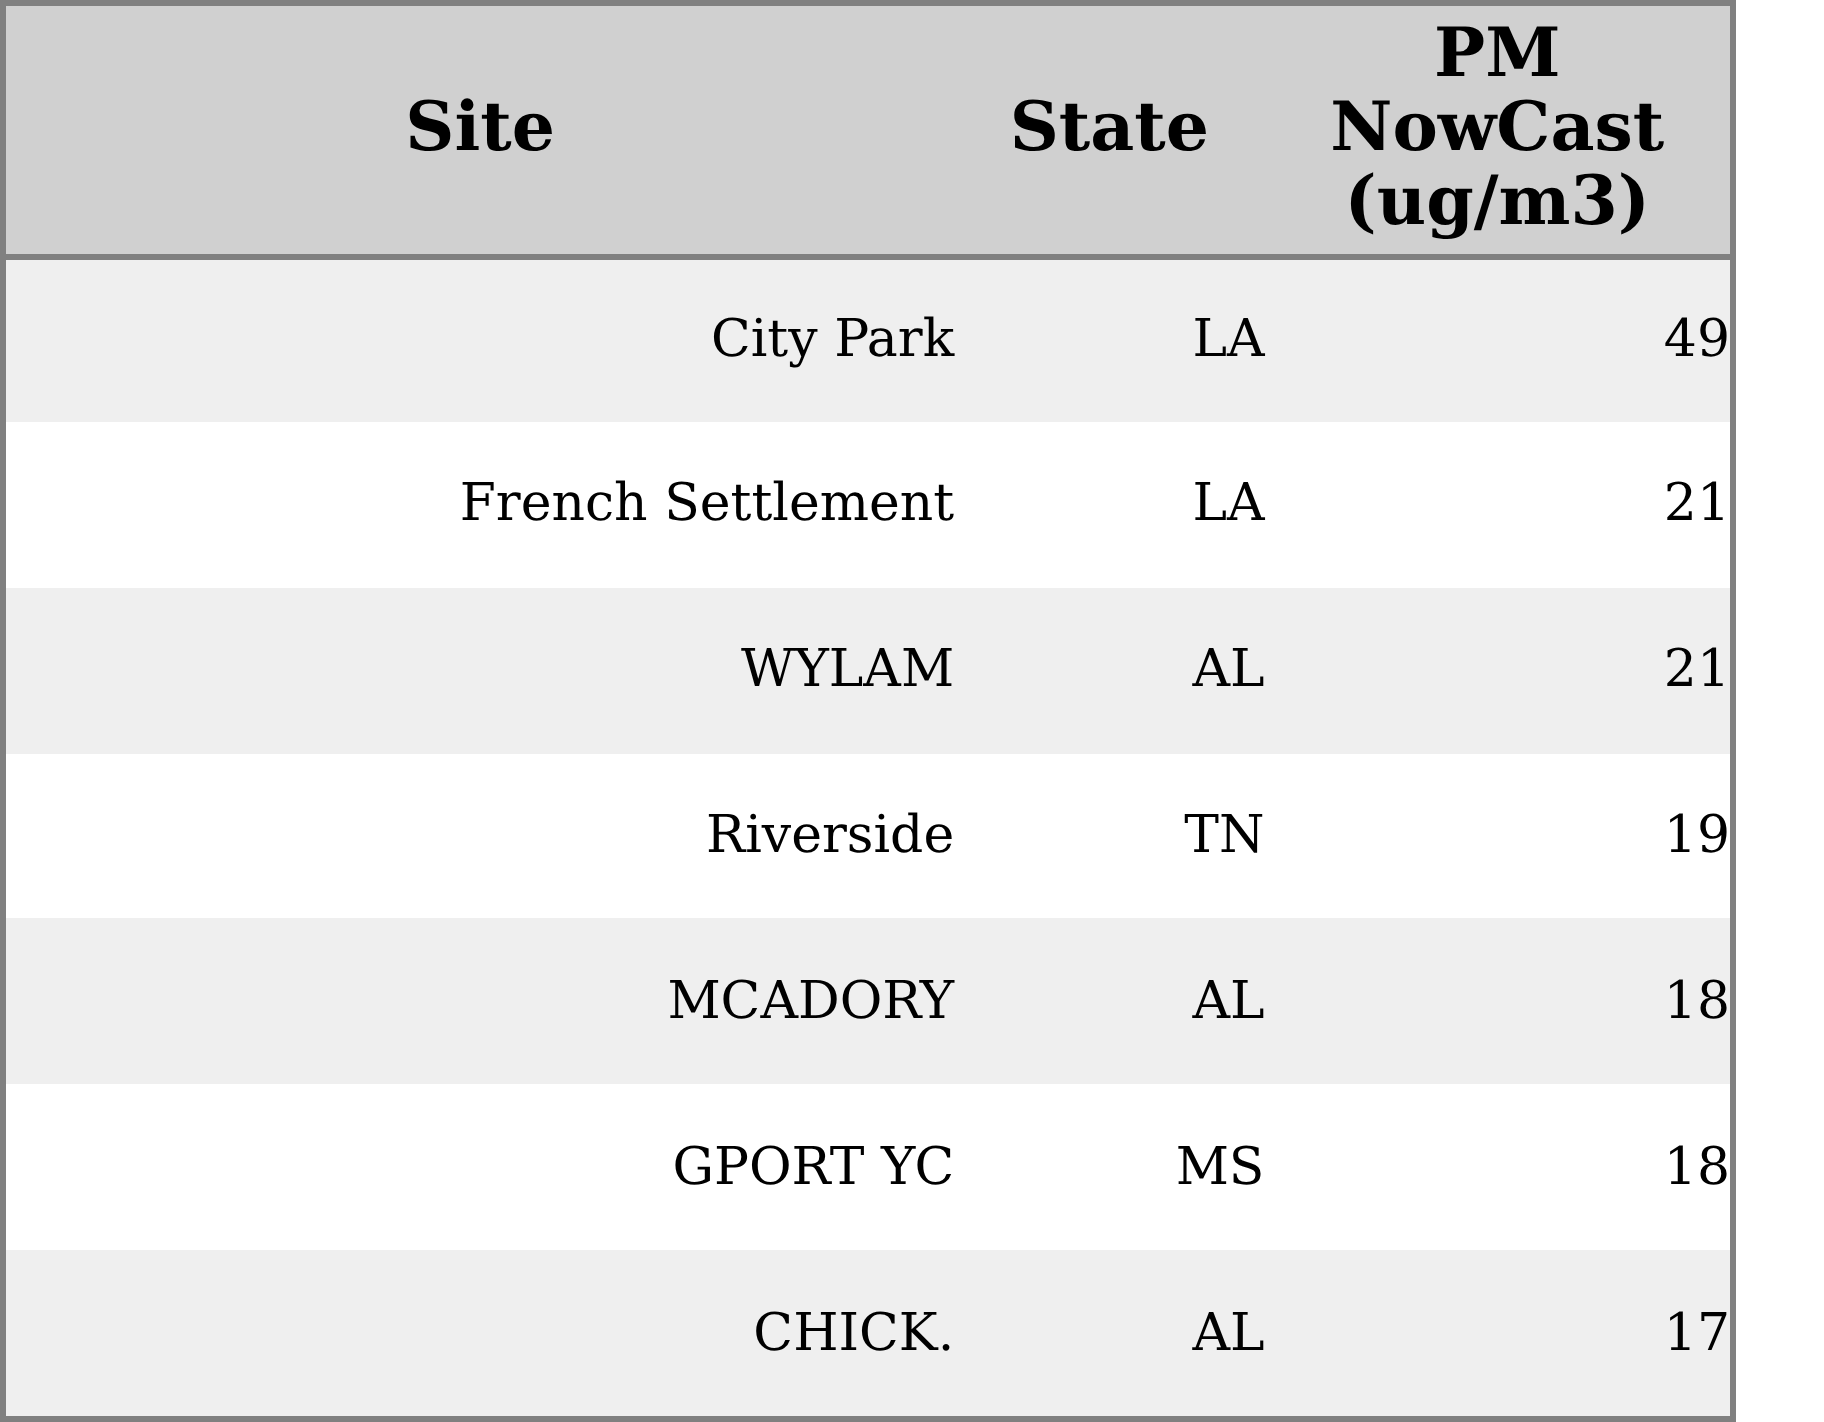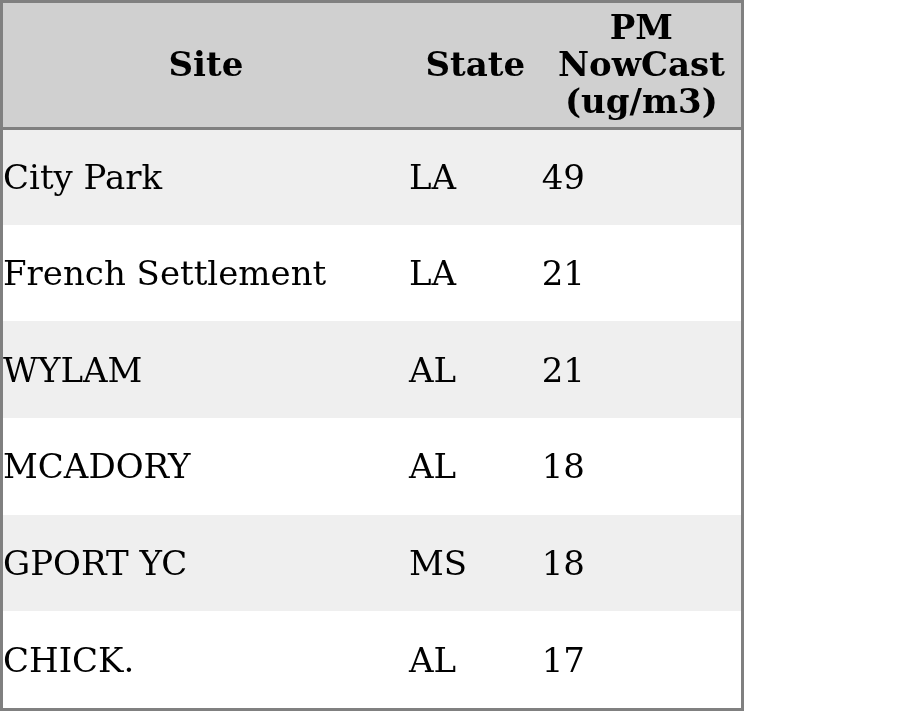--- a/index.html
+++ b/index.html
@@ -16,7 +16,7 @@
     color: var(--text);
   }
   .table-frame {
-    width: 744px;
+    width: 868px;
     height: 711px;
     border: 3px solid var(--border);
     background: var(--row-even-bg);

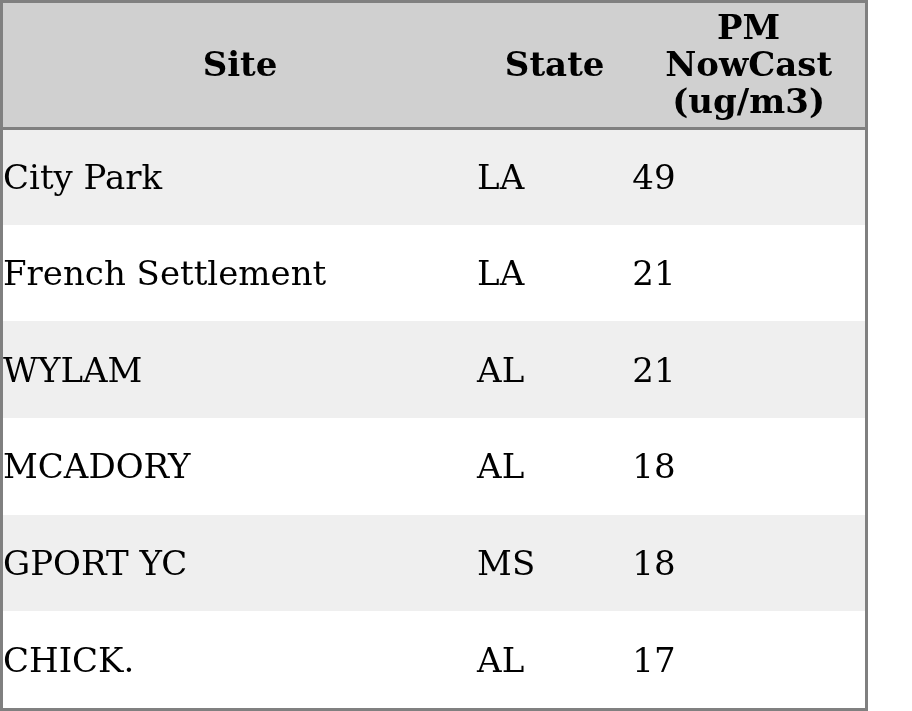--- a/index.html
+++ b/index.html
@@ -48,8 +48,8 @@
   tbody tr:nth-child(odd)  { background: var(--row-odd-bg); }
   tbody tr:nth-child(even) { background: var(--row-even-bg); }
   tbody td {
-    font-size: 34px;
-    text-align: left;
+    font-size: 26px;
+    text-align: right;
     vertical-align: middle;
     padding: 0;
     border: none;

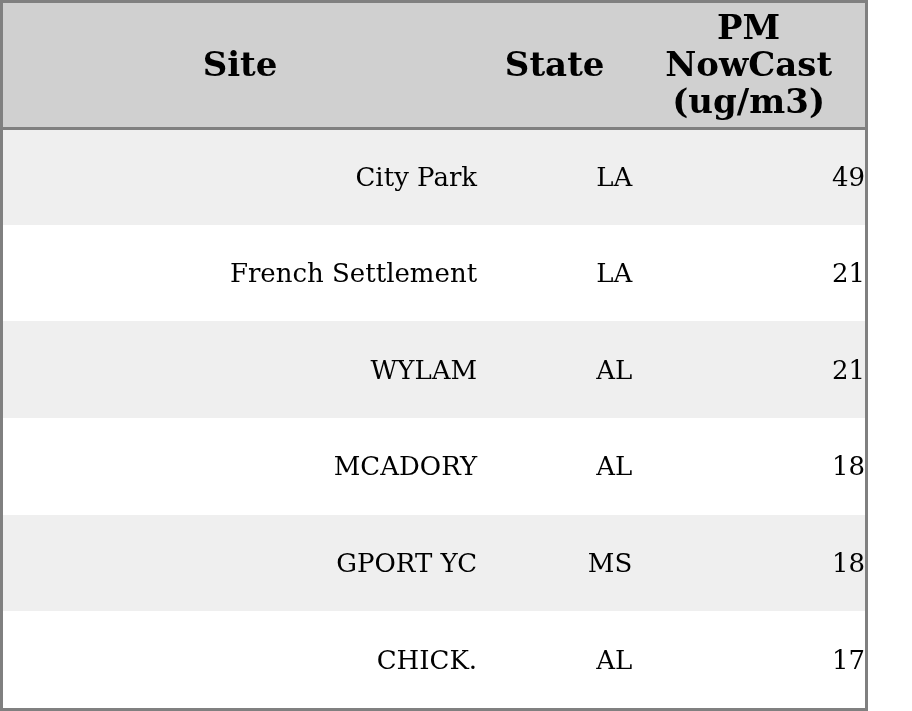--- a/index.html
+++ b/index.html
@@ -95,6 +95,11 @@
           <td>21</td>
         </tr>
         <tr>
+          <td>Riverside</td>
+          <td>TN</td>
+          <td>19</td>
+        </tr>
+        <tr>
           <td>MCADORY</td>
           <td>AL</td>
           <td>18</td>

